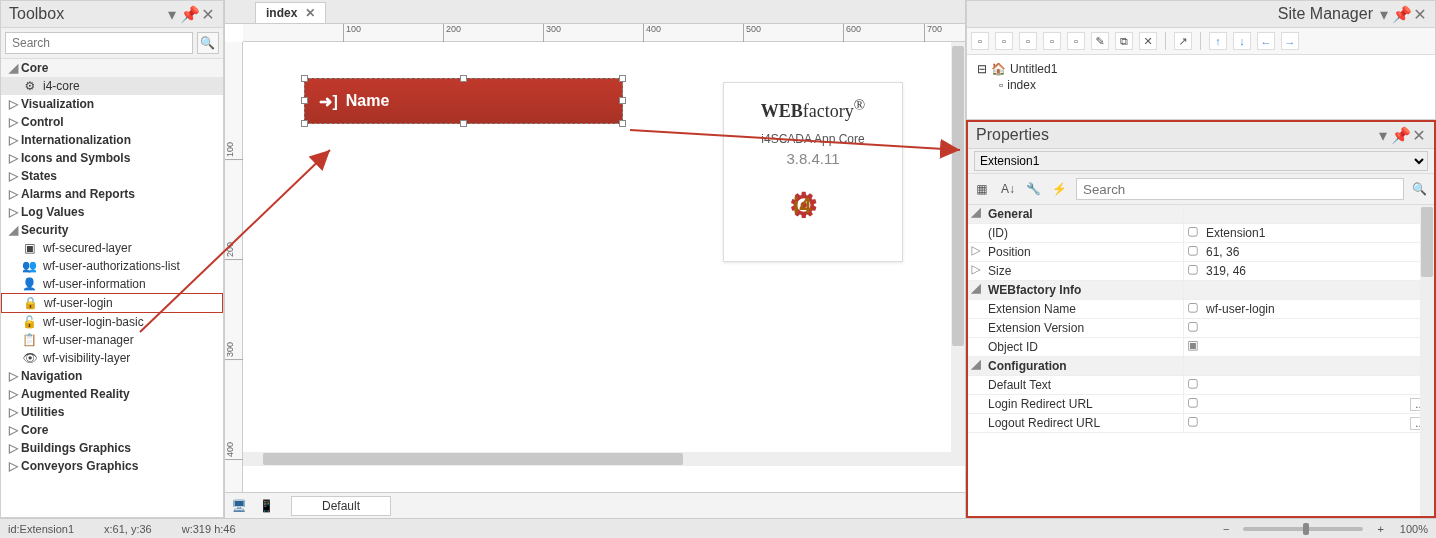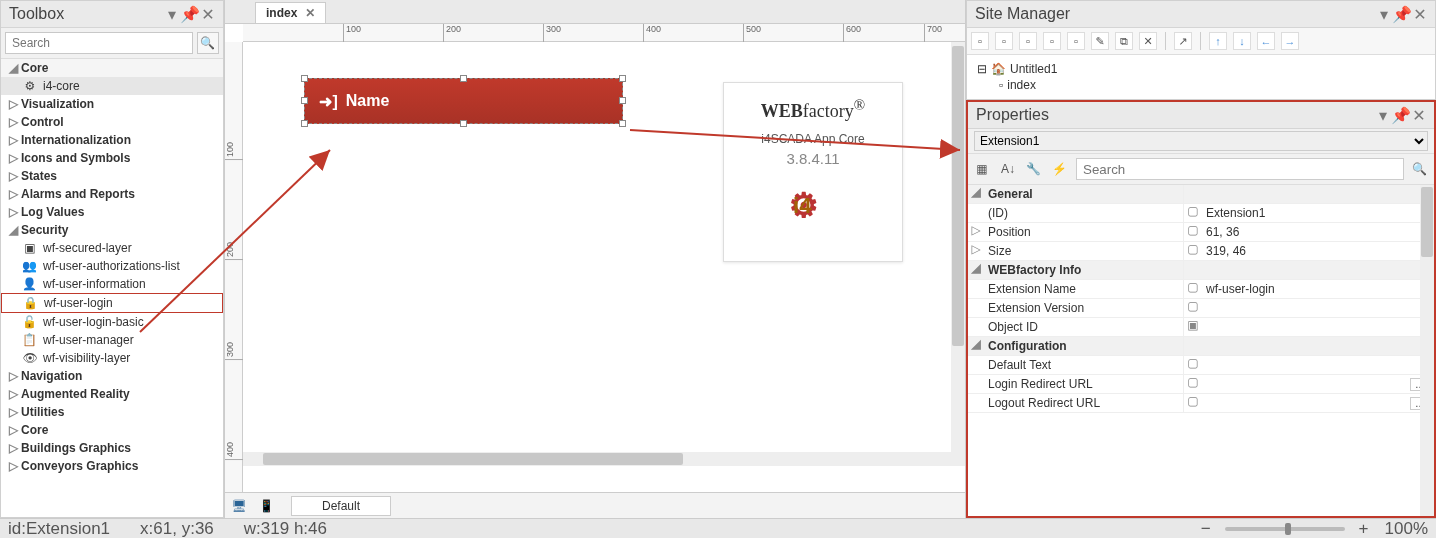--- a/index.html
+++ b/index.html
@@ -66,7 +66,7 @@
 
 
 .rightcol { width:470px; display:flex; flex-direction:column;}
-.site-mgr { height:100px;}
+.site-mgr { height:120px;text-align:right;}
 .site-toolbar{ display:flex; padding:4px; gap:6px; background:#f7f7f7; border-bottom:1px solid #ddd;}
 .site-toolbar .tbtn{ width:18px; height:18px; border:1px solid #ddd; background:#fff; display:flex; align-items:center; justify-content:center; font-size:11px; color:#555; cursor:pointer;}
 .site-toolbar .sep{ width:1px; background:#ccc; margin:0 2px;}

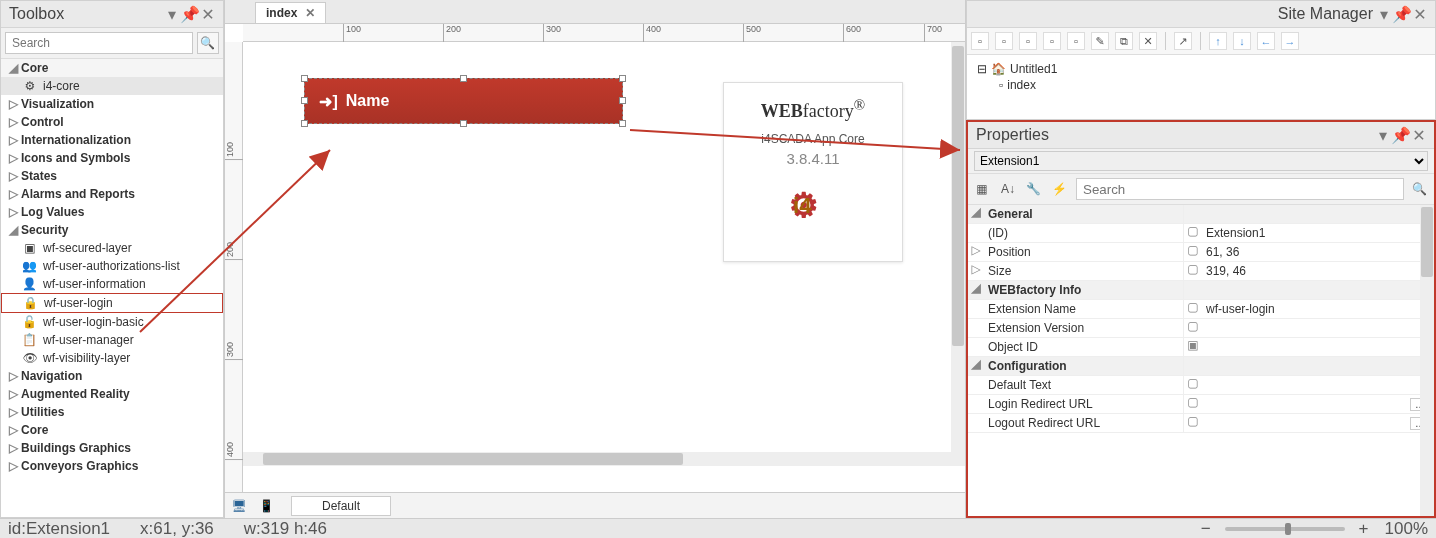--- a/index.html
+++ b/index.html
@@ -7,7 +7,7 @@
 
 
 .app { display: flex; height: 518px; }
-.statusbar { height: 20px; background: #e8e8e8; display: flex; align-items: center; padding: 0 8px; font-size: 17px; color: #555; border-top: 1px solid #ccc; }
+.statusbar { height: 20px; background: #e8e8e8; display: flex; align-items: center; padding: 0 8px; font-size: 11px; color: #555; border-top: 1px solid #ccc; }
 .statusbar .cell { margin-right: 30px; }
 .statusbar .spacer { flex: 1; }
 .zoom-slider { width:120px; height:4px; background:#bbb; position:relative; border-radius:2px; margin:0 8px;}

